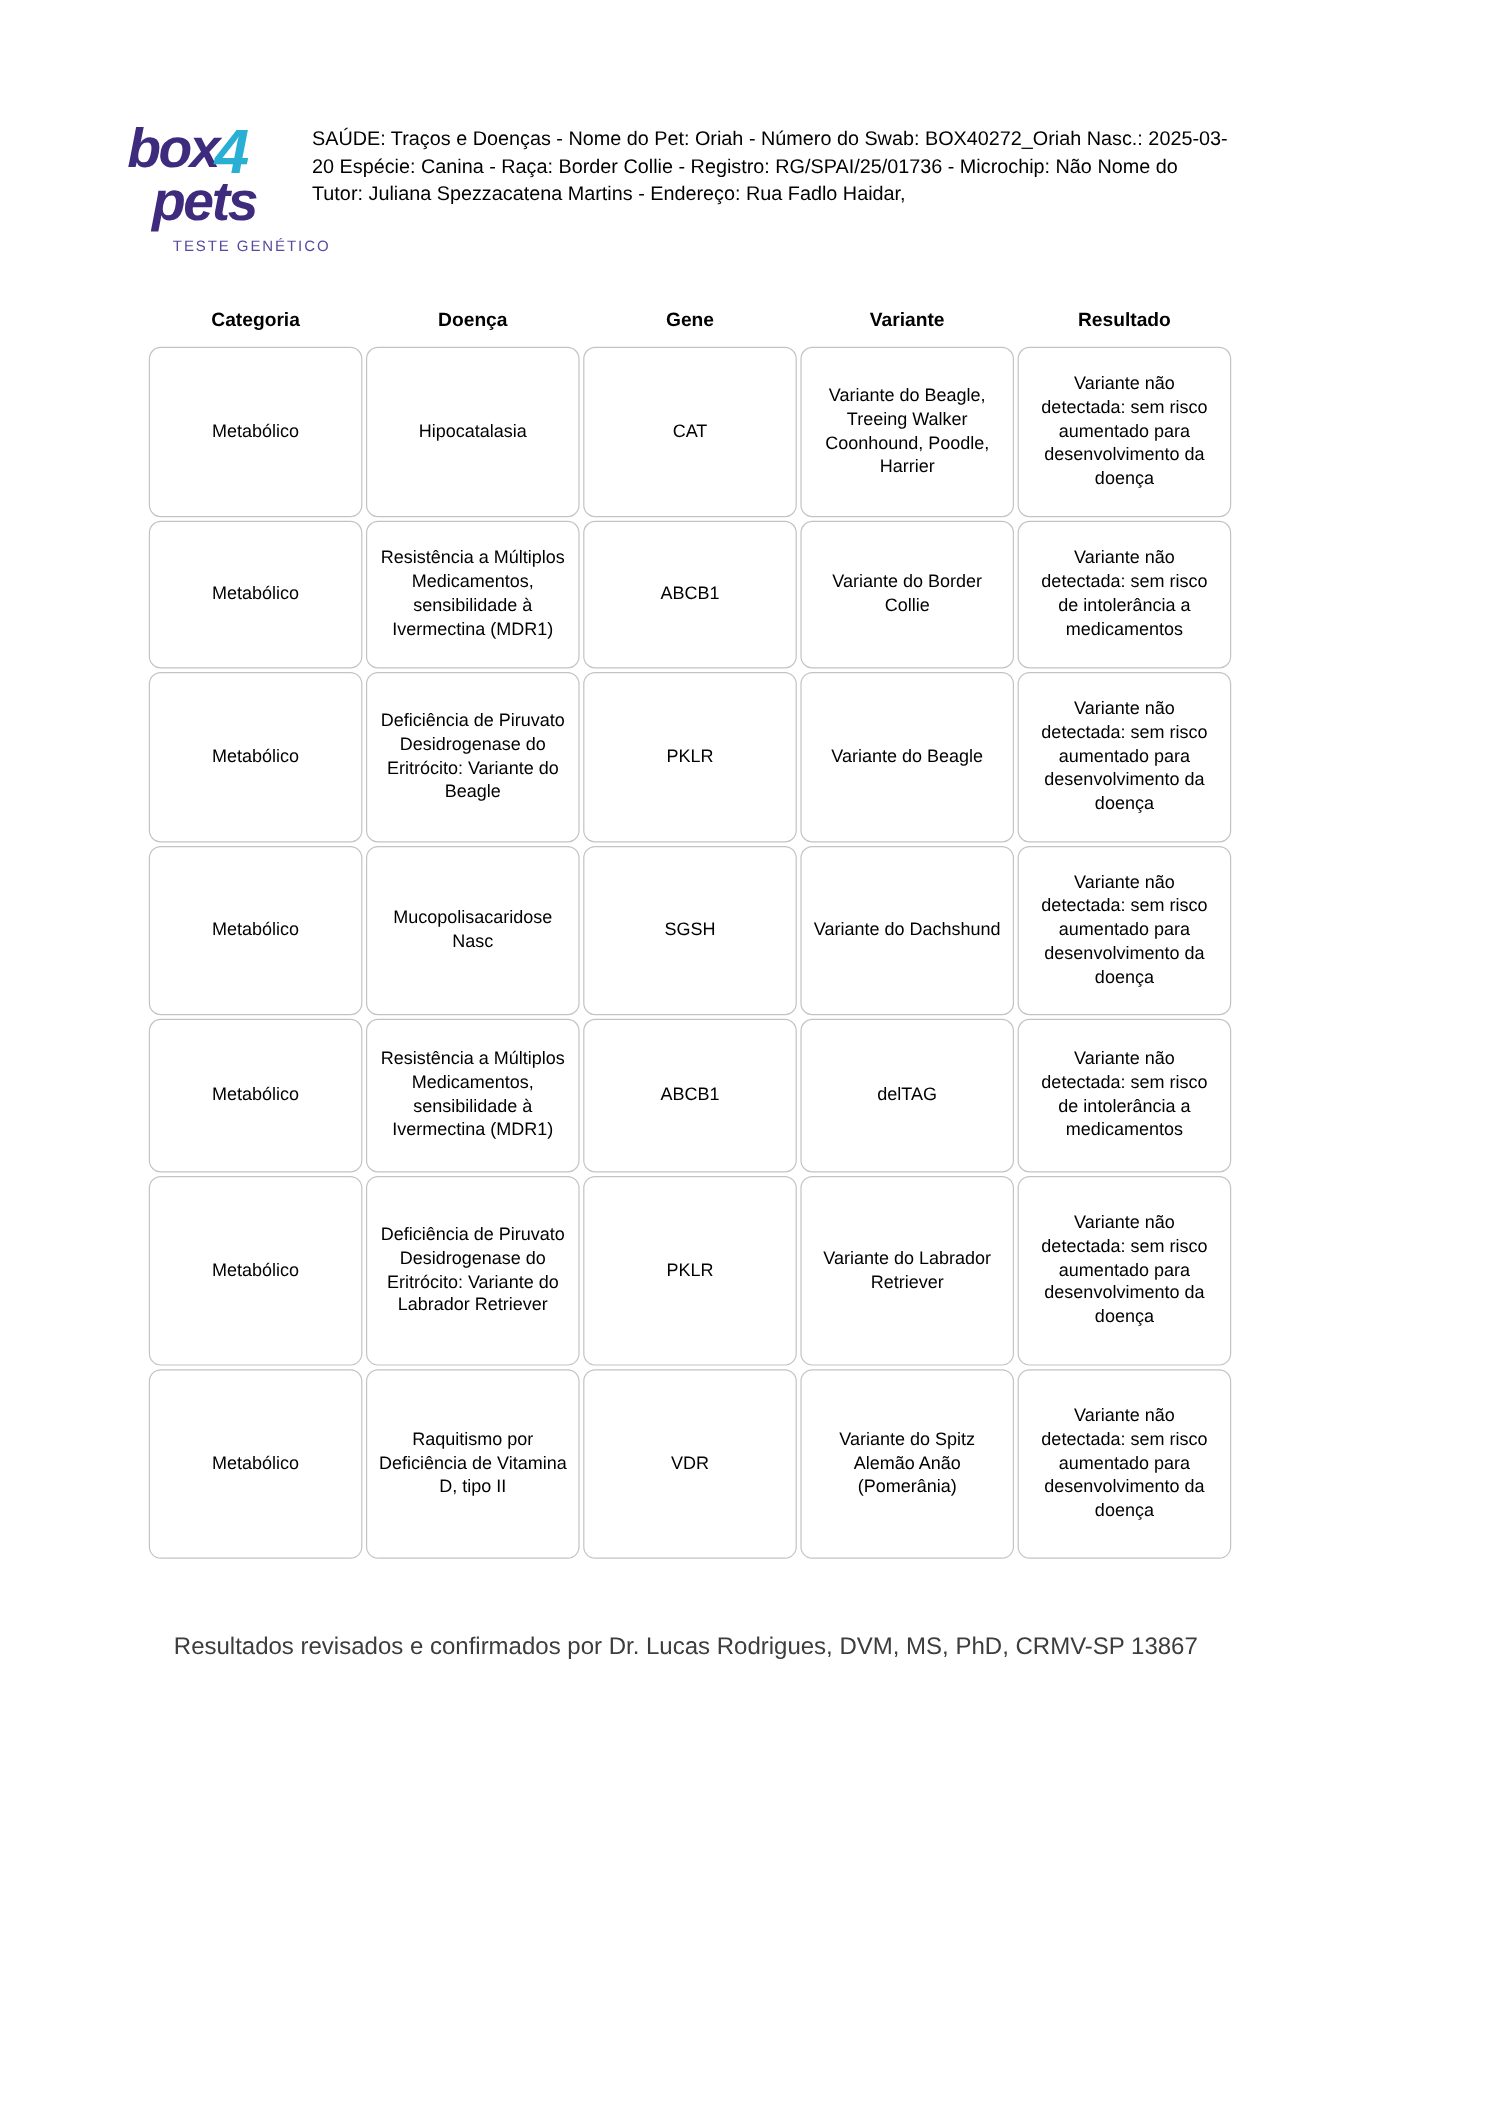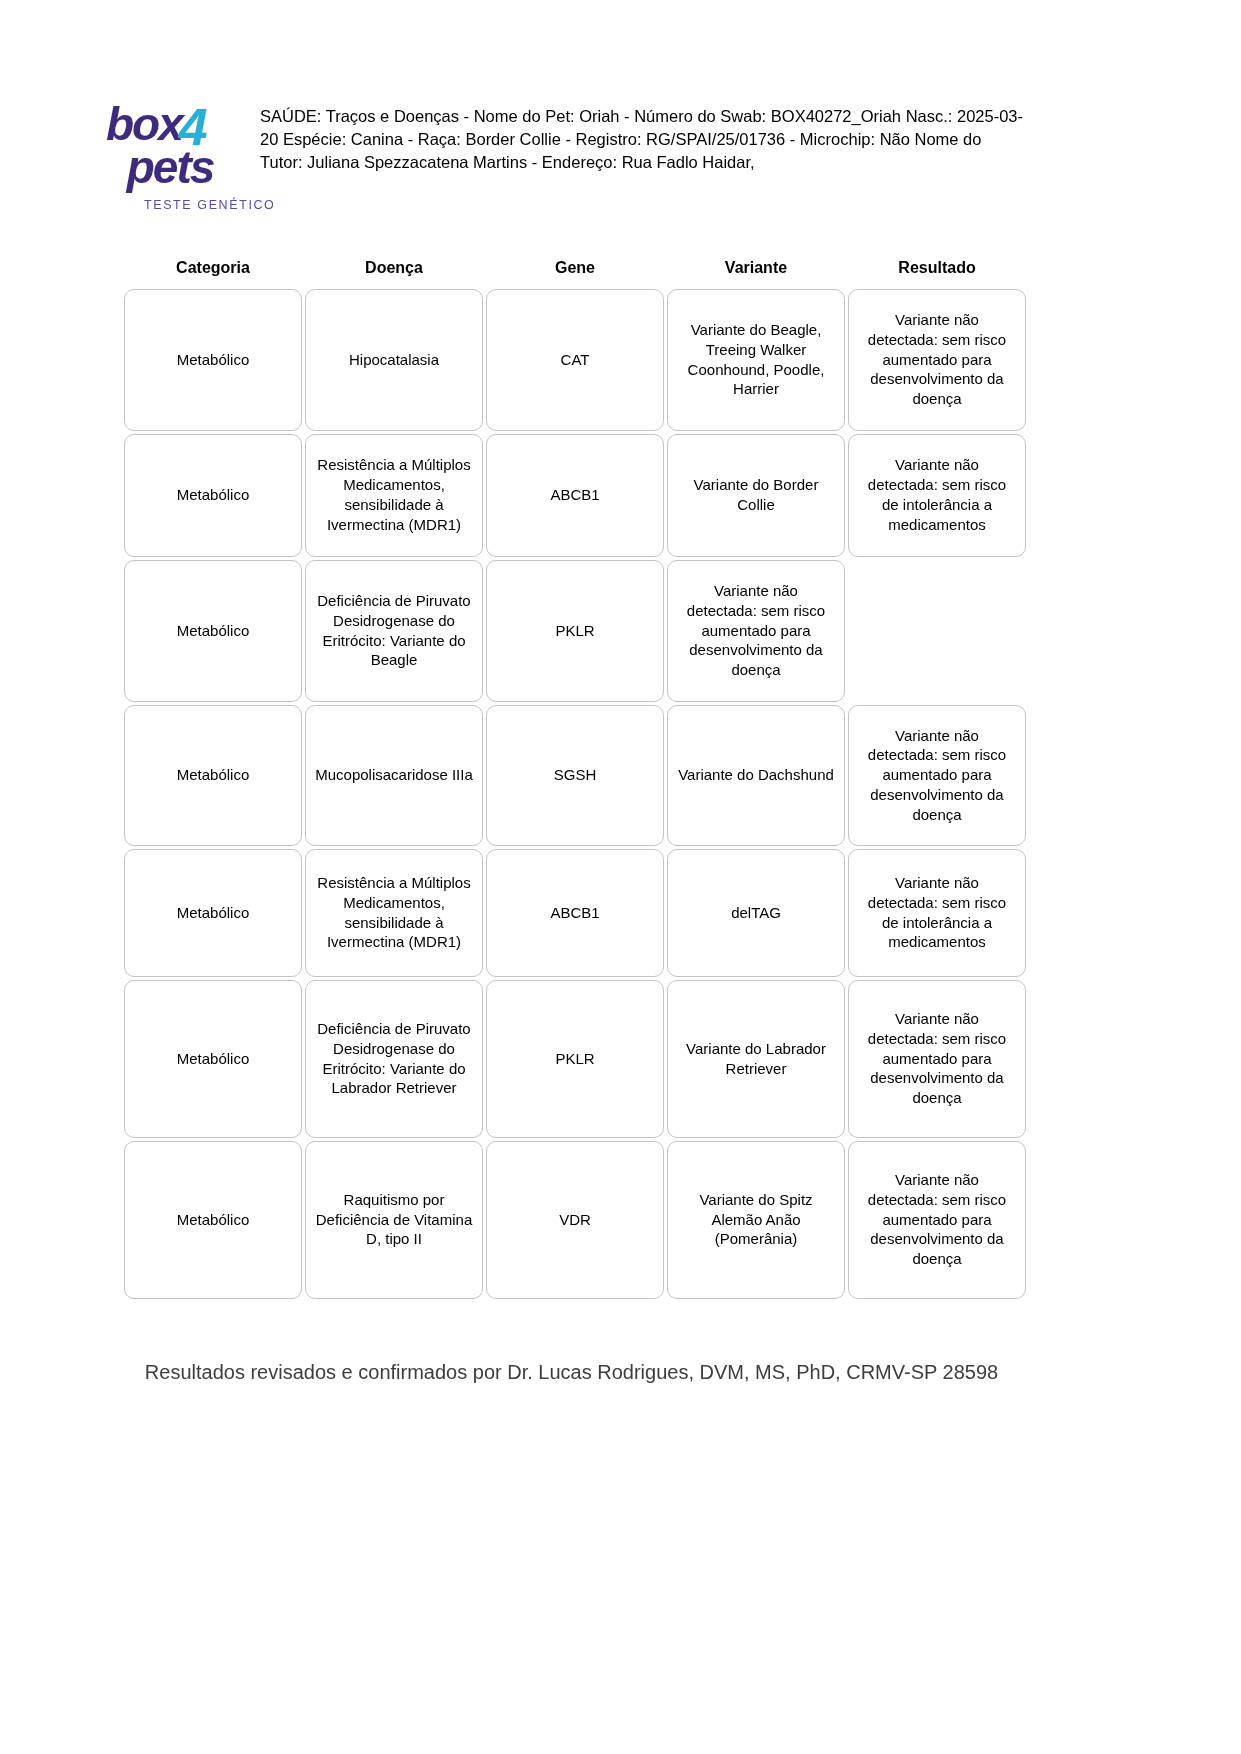--- a/index.html
+++ b/index.html
@@ -180,6 +180,7 @@
       <div class="cell">Metabólico</div>
       <div class="cell">Deficiência de Piruvato Desidrogenase do Eritrócito: Variante do Beagle</div>
       <div class="cell">PKLR</div>
+      <div class="cell">Variante do Beagle</div>
       <div class="cell">Variante não detectada: sem risco aumentado para desenvolvimento da doença</div>
     </div>
 

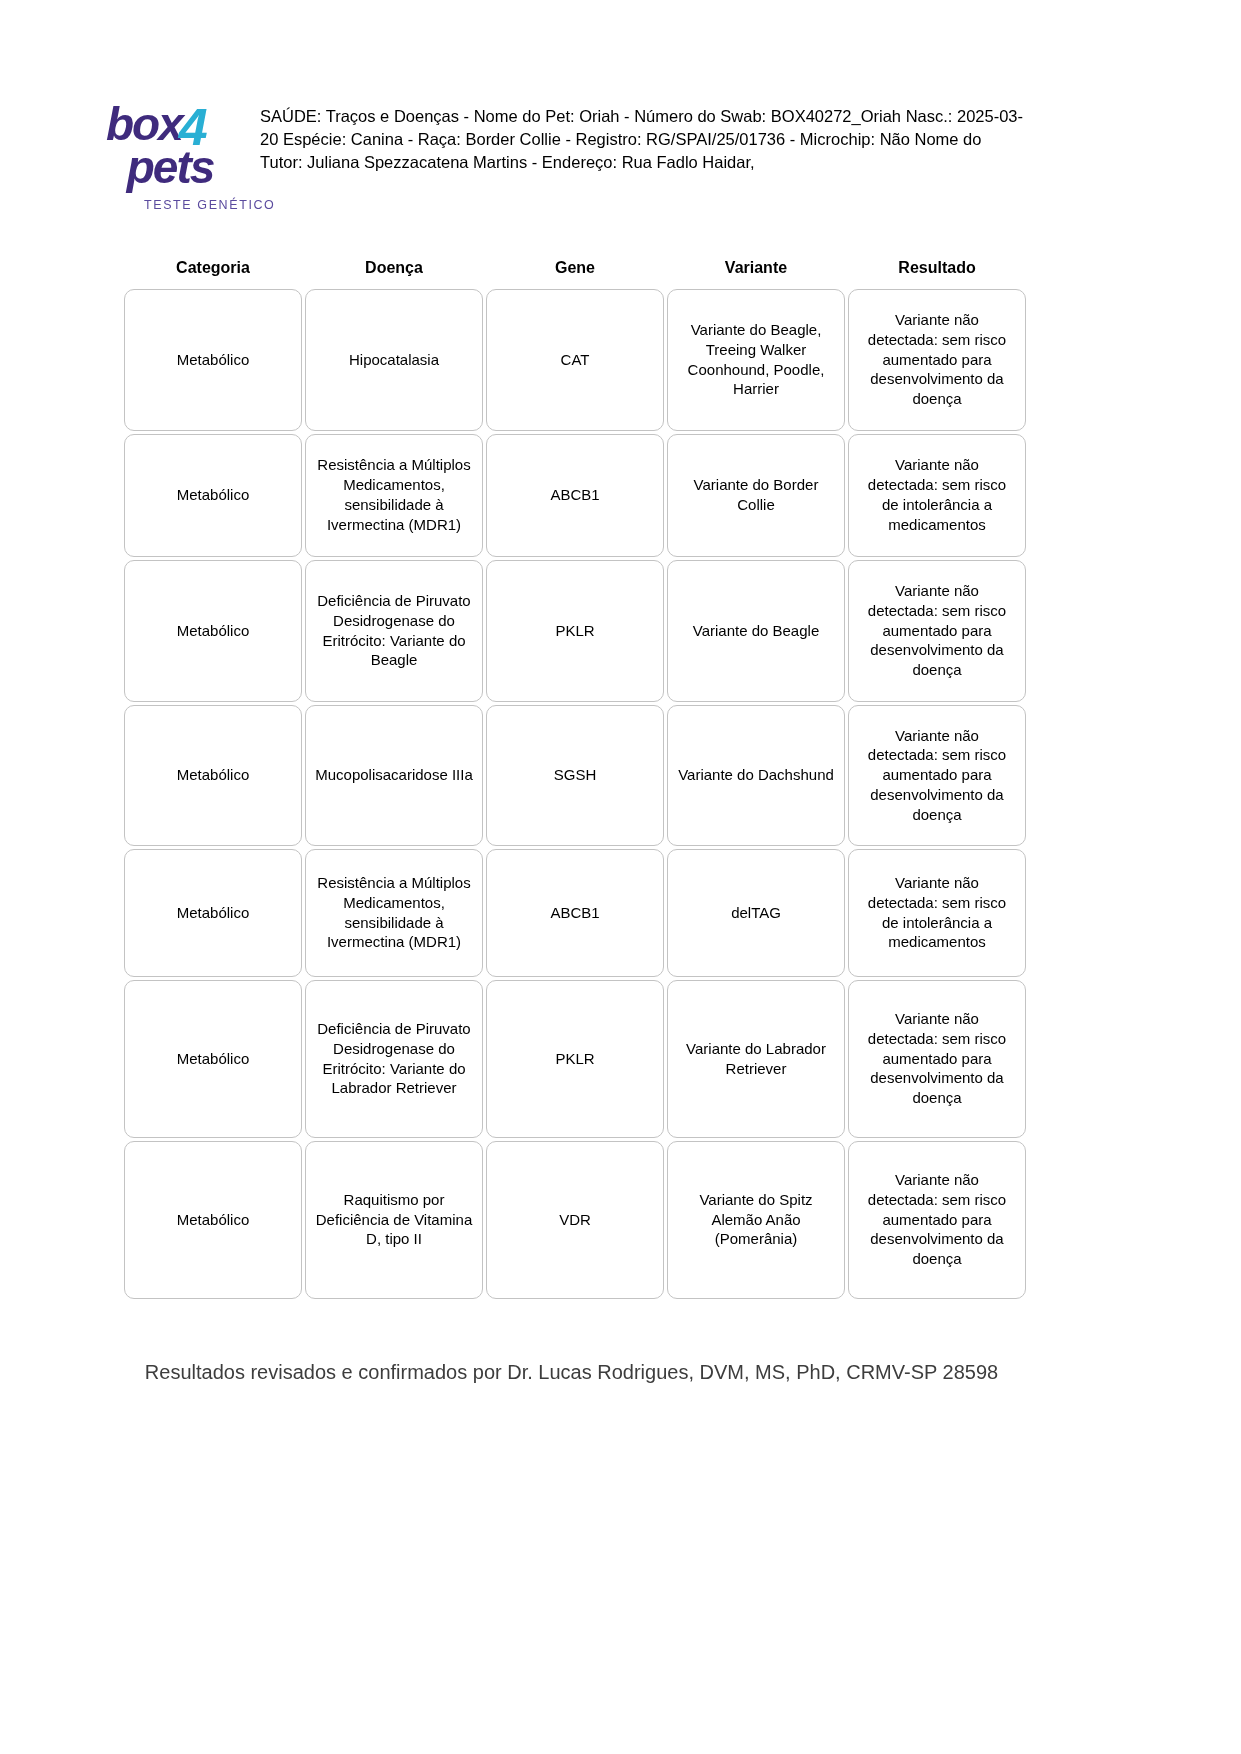--- a/index.html
+++ b/index.html
@@ -186,7 +186,7 @@
 
     <div class="trow r4">
       <div class="cell">Metabólico</div>
-      <div class="cell">Mucopolisacaridose IIIa</div>
+      <div class="cell">Mucopolisacaridose Nasc</div>
       <div class="cell">SGSH</div>
       <div class="cell">Variante do Dachshund</div>
       <div class="cell">Variante não detectada: sem risco aumentado para desenvolvimento da doença</div>

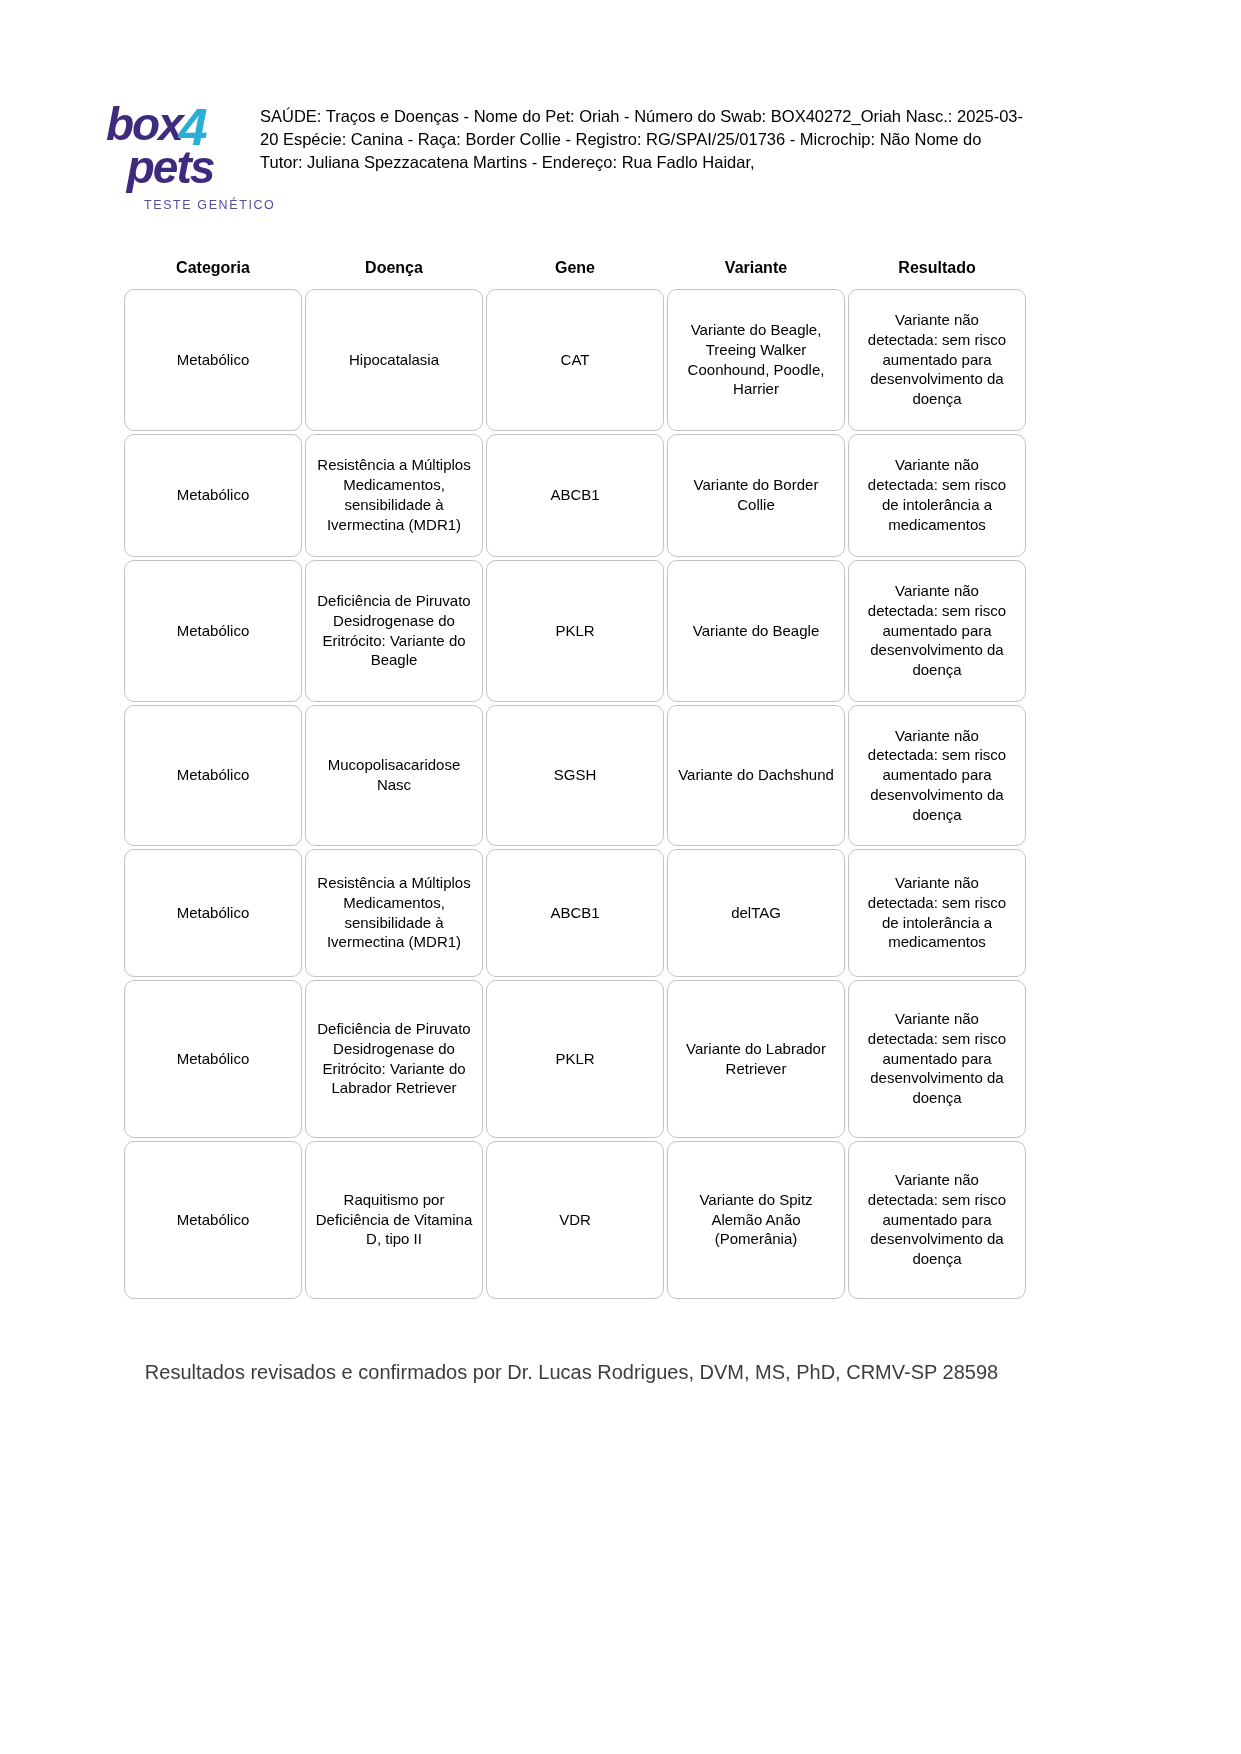--- a/index.html
+++ b/index.html
@@ -218,7 +218,7 @@
 
   </div>
 
-  <p class="footer">Resultados revisados e confirmados por Dr. Lucas Rodrigues, DVM, MS, PhD, CRMV-SP 28598</p>
+  <p class="footer">Resultados revisados e confirmados por Dr. Lucas Rodrigues, DVM, MS, PhD, CRMV-SP 13867</p>
 
 </div>
 

